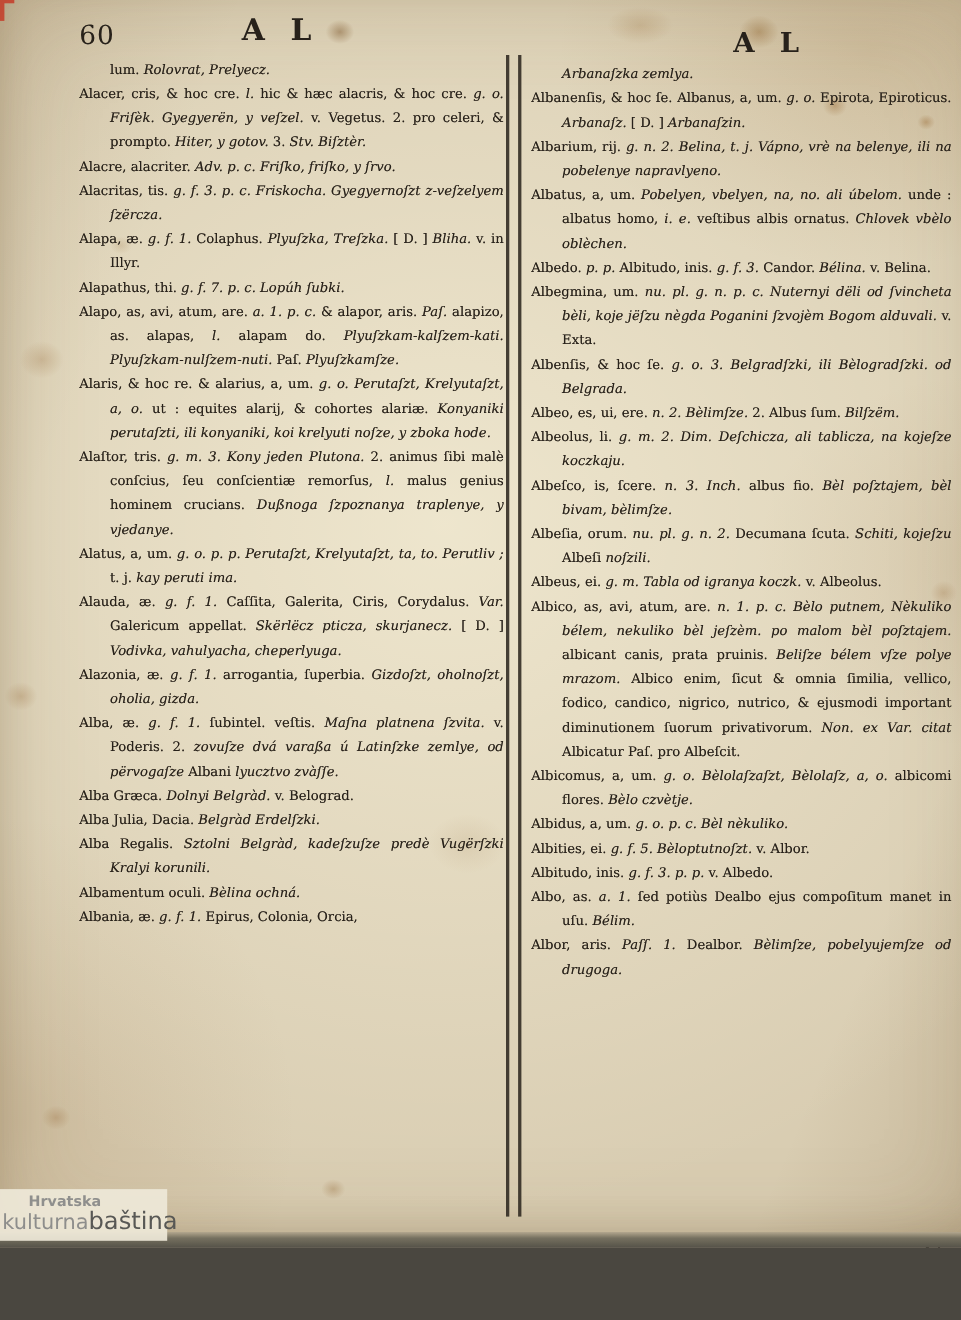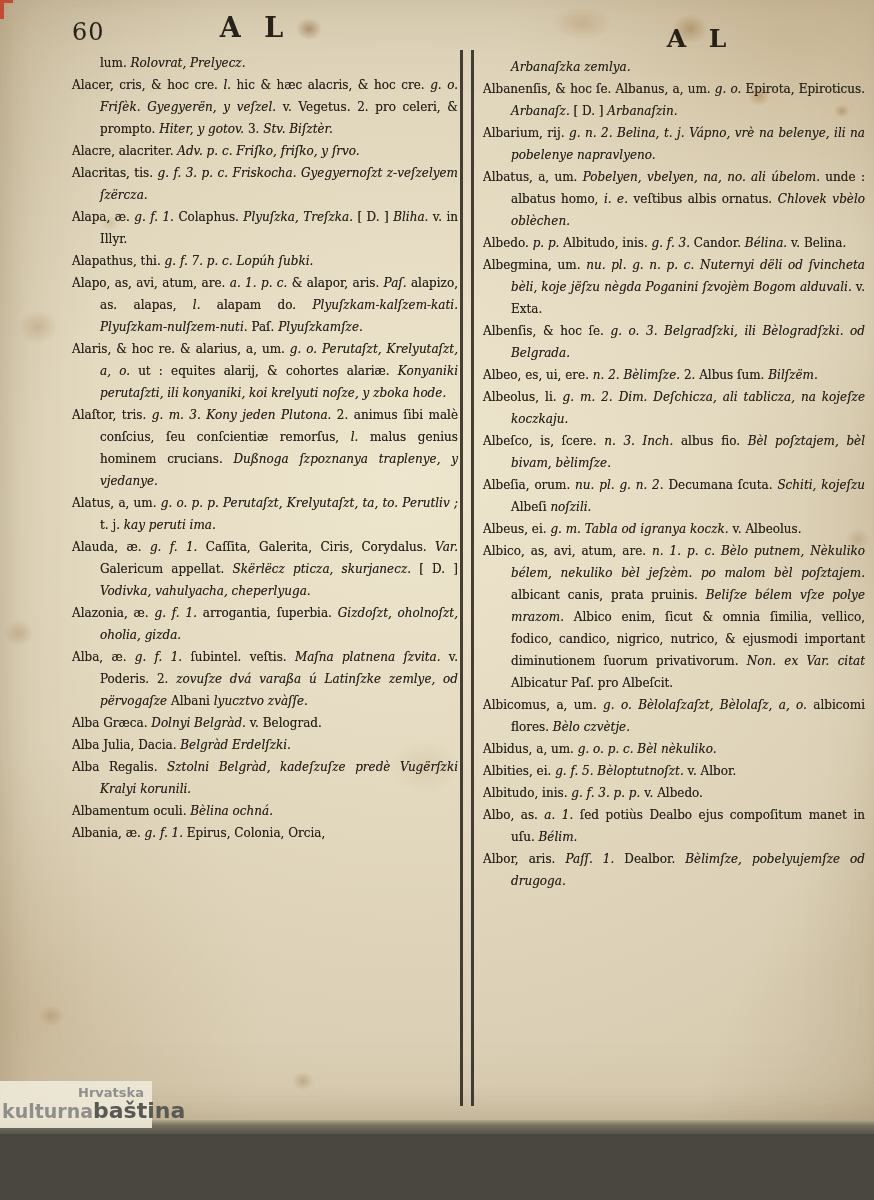--- a/index.html
+++ b/index.html
@@ -57,7 +57,7 @@
   .watermark{position:absolute;left:0;bottom:6px;width:152px;box-sizing:border-box;
     background:rgba(238,232,216,0.92);padding:5px 8px 6px 2px;
     font-family:"DejaVu Sans","Liberation Sans",sans-serif;line-height:1.02;}
-  .wm1{display:block;font-weight:bold;font-size:13px;color:#8f8f8d;margin-left:24px;text-align:right;}
+  .wm1{display:block;font-weight:bold;font-size:13px;color:#8f8f8d;margin-left:24px;}
   .wm2{display:block;font-weight:bold;white-space:nowrap;}
   .wm2a{font-size:19px;color:#8e8e8c;}
   .wm2b{font-size:22px;color:#58585500;color:#585855;}

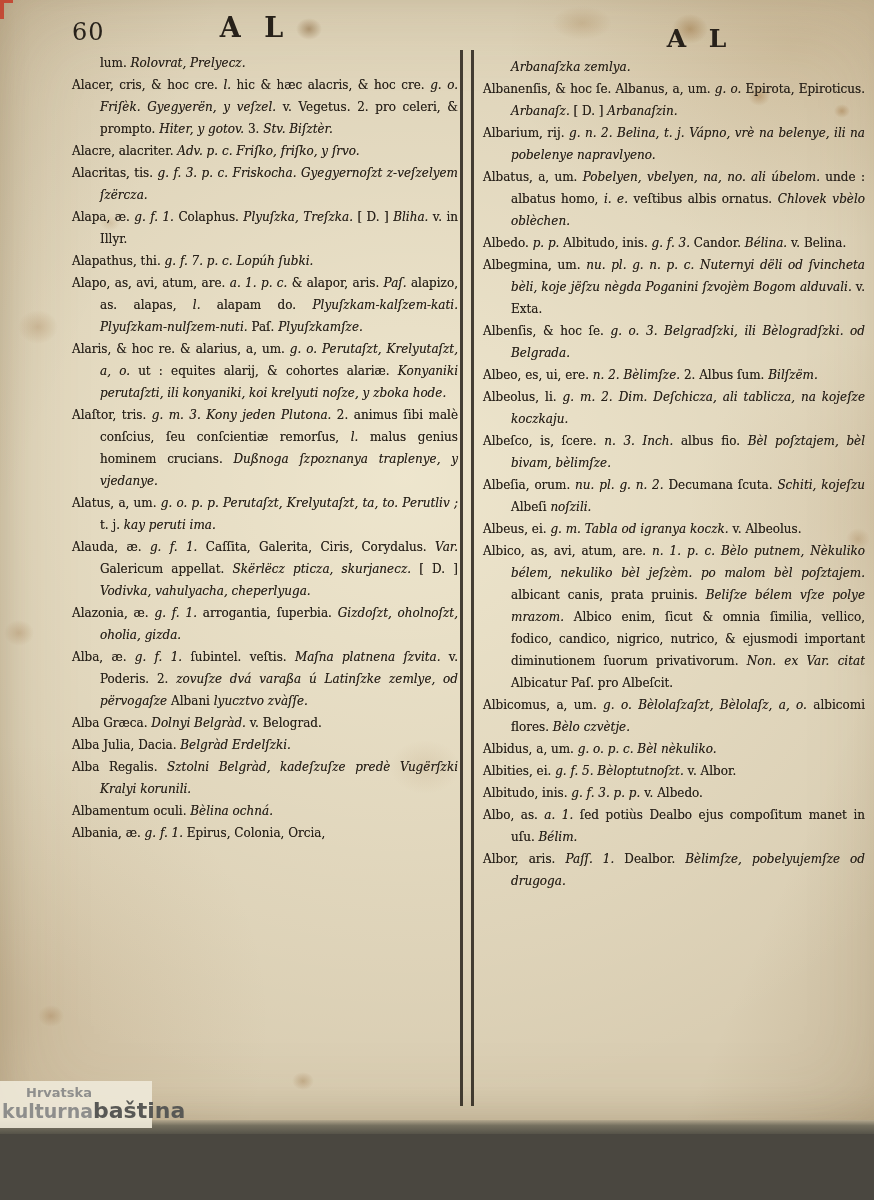--- a/index.html
+++ b/index.html
@@ -58,7 +58,7 @@
     background:rgba(238,232,216,0.92);padding:5px 8px 6px 2px;
     font-family:"DejaVu Sans","Liberation Sans",sans-serif;line-height:1.02;}
   .wm1{display:block;font-weight:bold;font-size:13px;color:#8f8f8d;margin-left:24px;}
-  .wm2{display:block;font-weight:bold;white-space:nowrap;}
+  .wm2{display:block;font-weight:normal;white-space:nowrap;}
   .wm2a{font-size:19px;color:#8e8e8c;}
   .wm2b{font-size:22px;color:#58585500;color:#585855;}
 </style>

